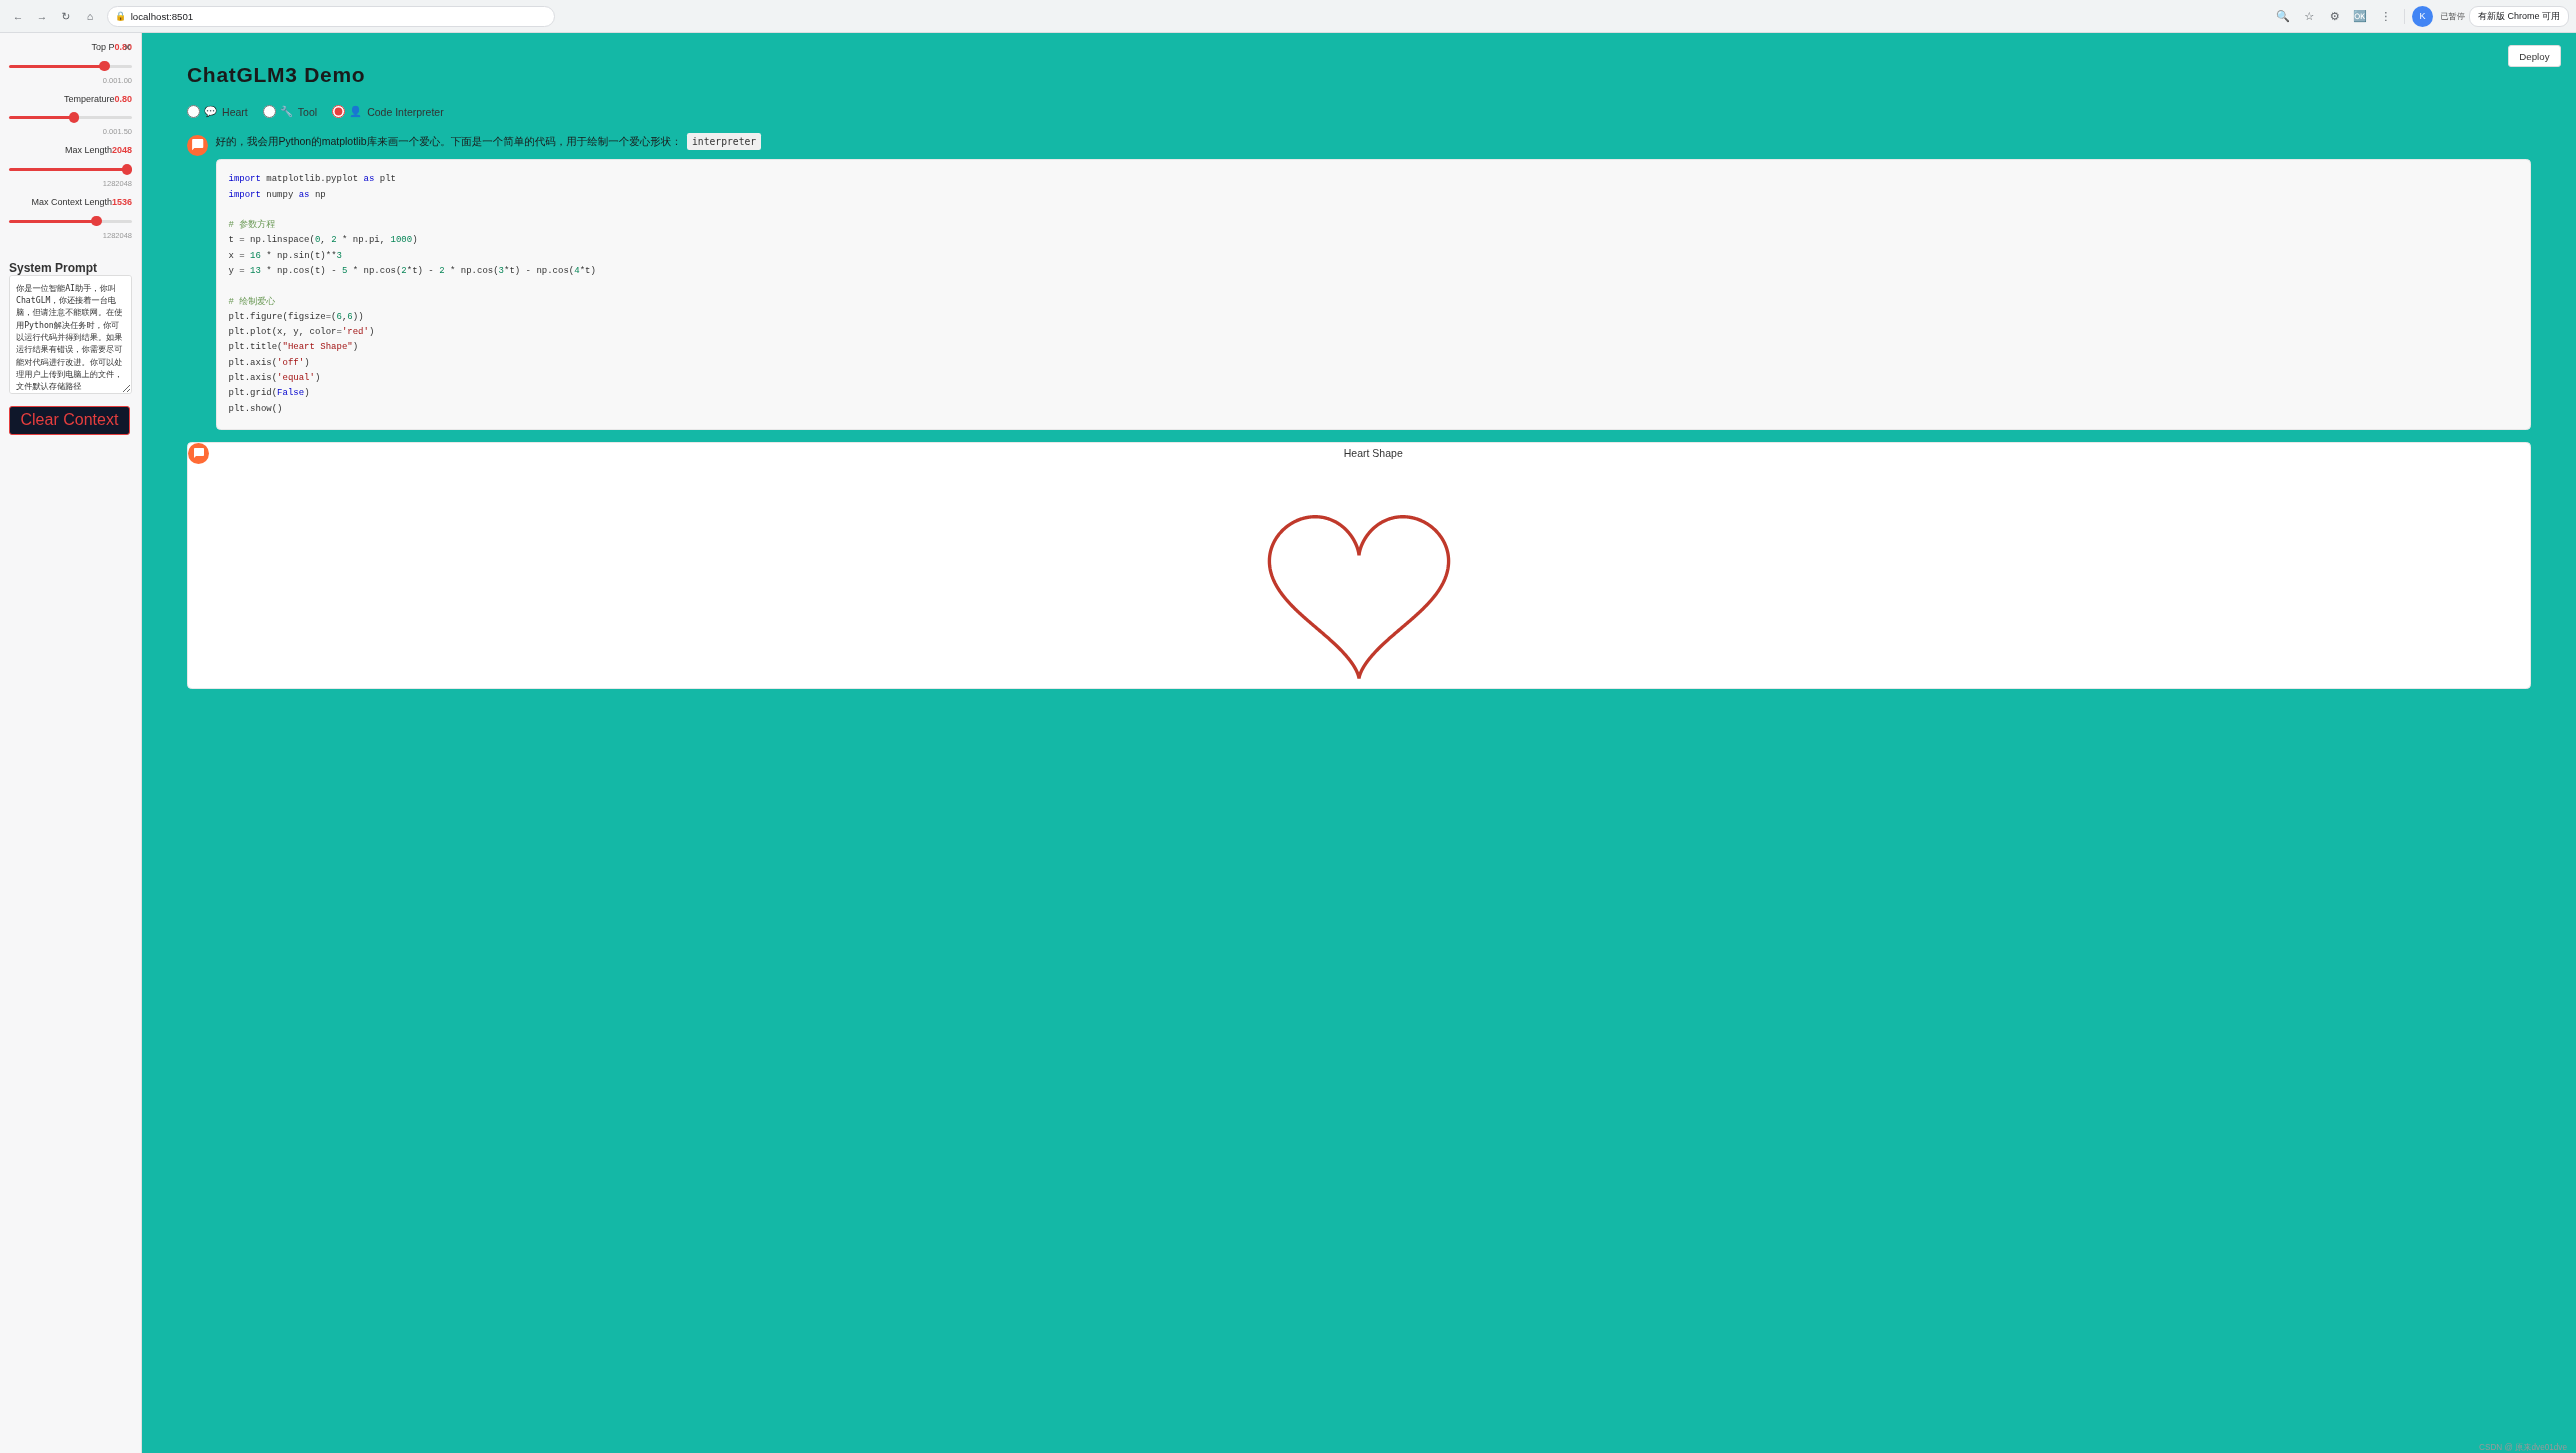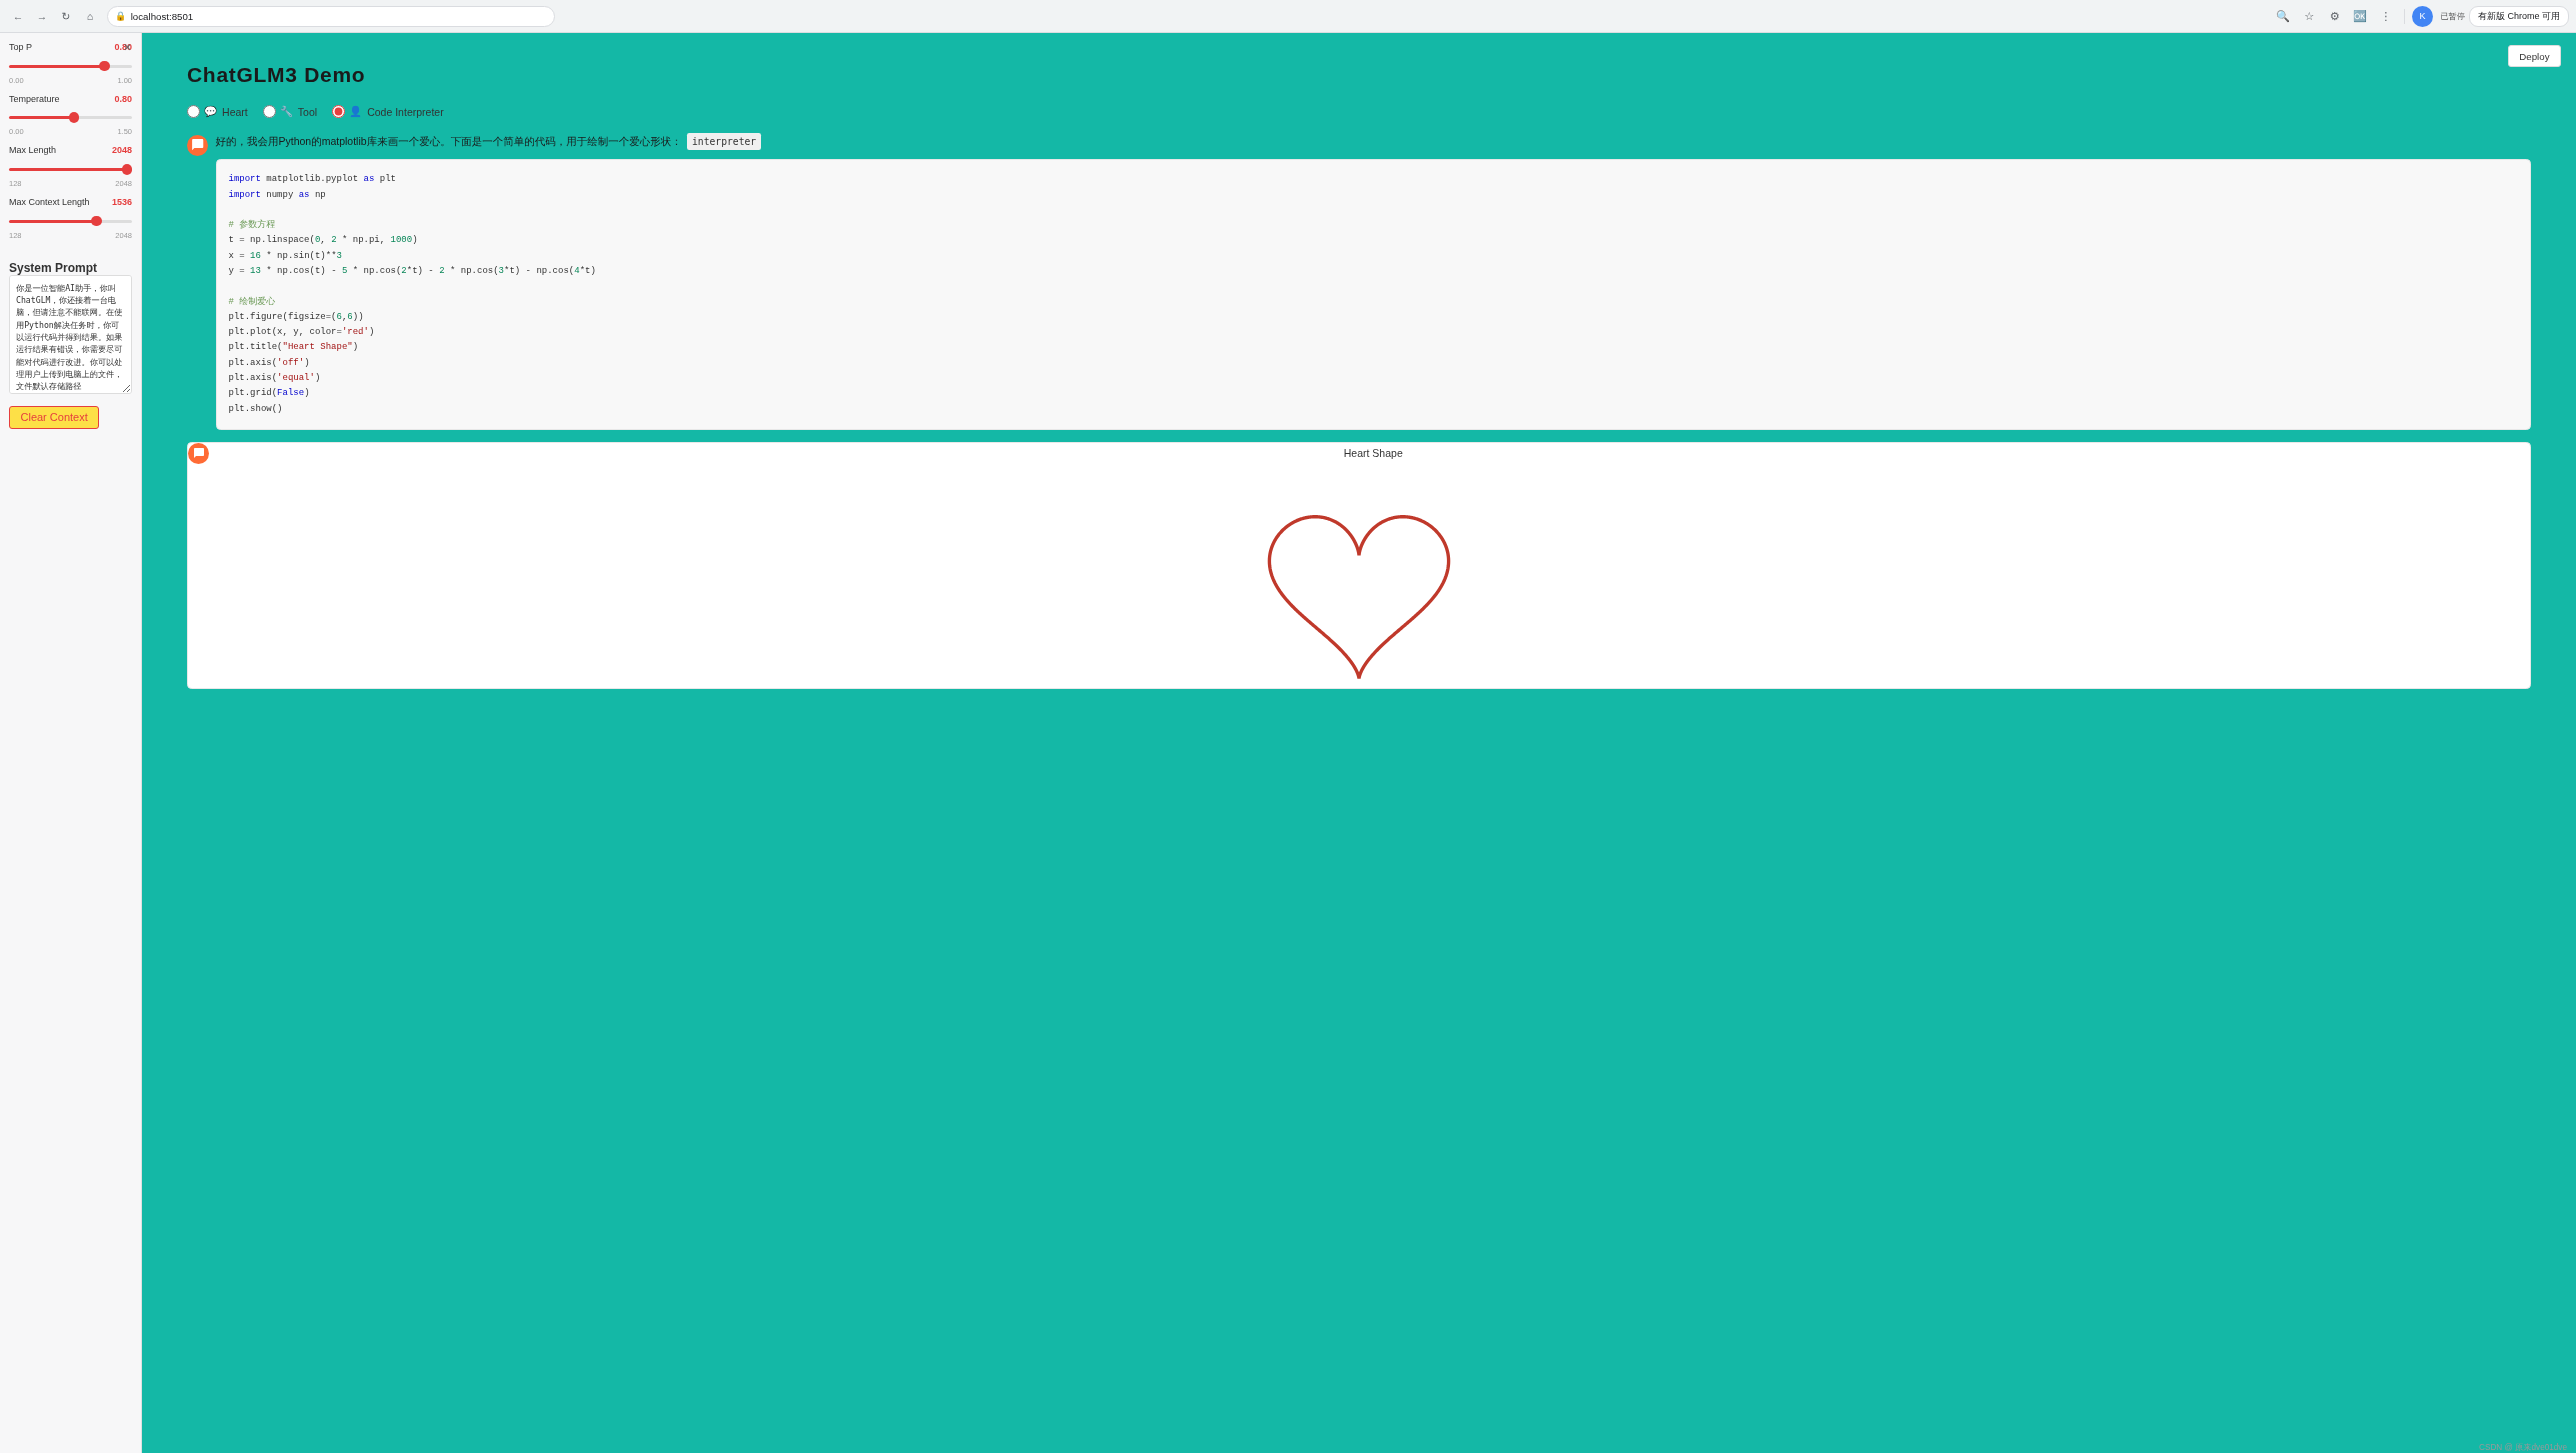--- a/index.html
+++ b/index.html
@@ -58,7 +58,7 @@
       border: none; background: transparent; cursor: pointer; color: #666;
       font-size: 10.5px; display: flex; align-items: center; justify-content: center;
     }
-    .param-group { display: flex; flex-direction: column; gap: 3px; }
+    .param-group { display: flex; flex-direction: column; gap: 3px; align-items: flex-end; }
     .param-label {
       font-size: 9px; color: #333; font-weight: 500;
       display: flex; justify-content: space-between; align-items: center;

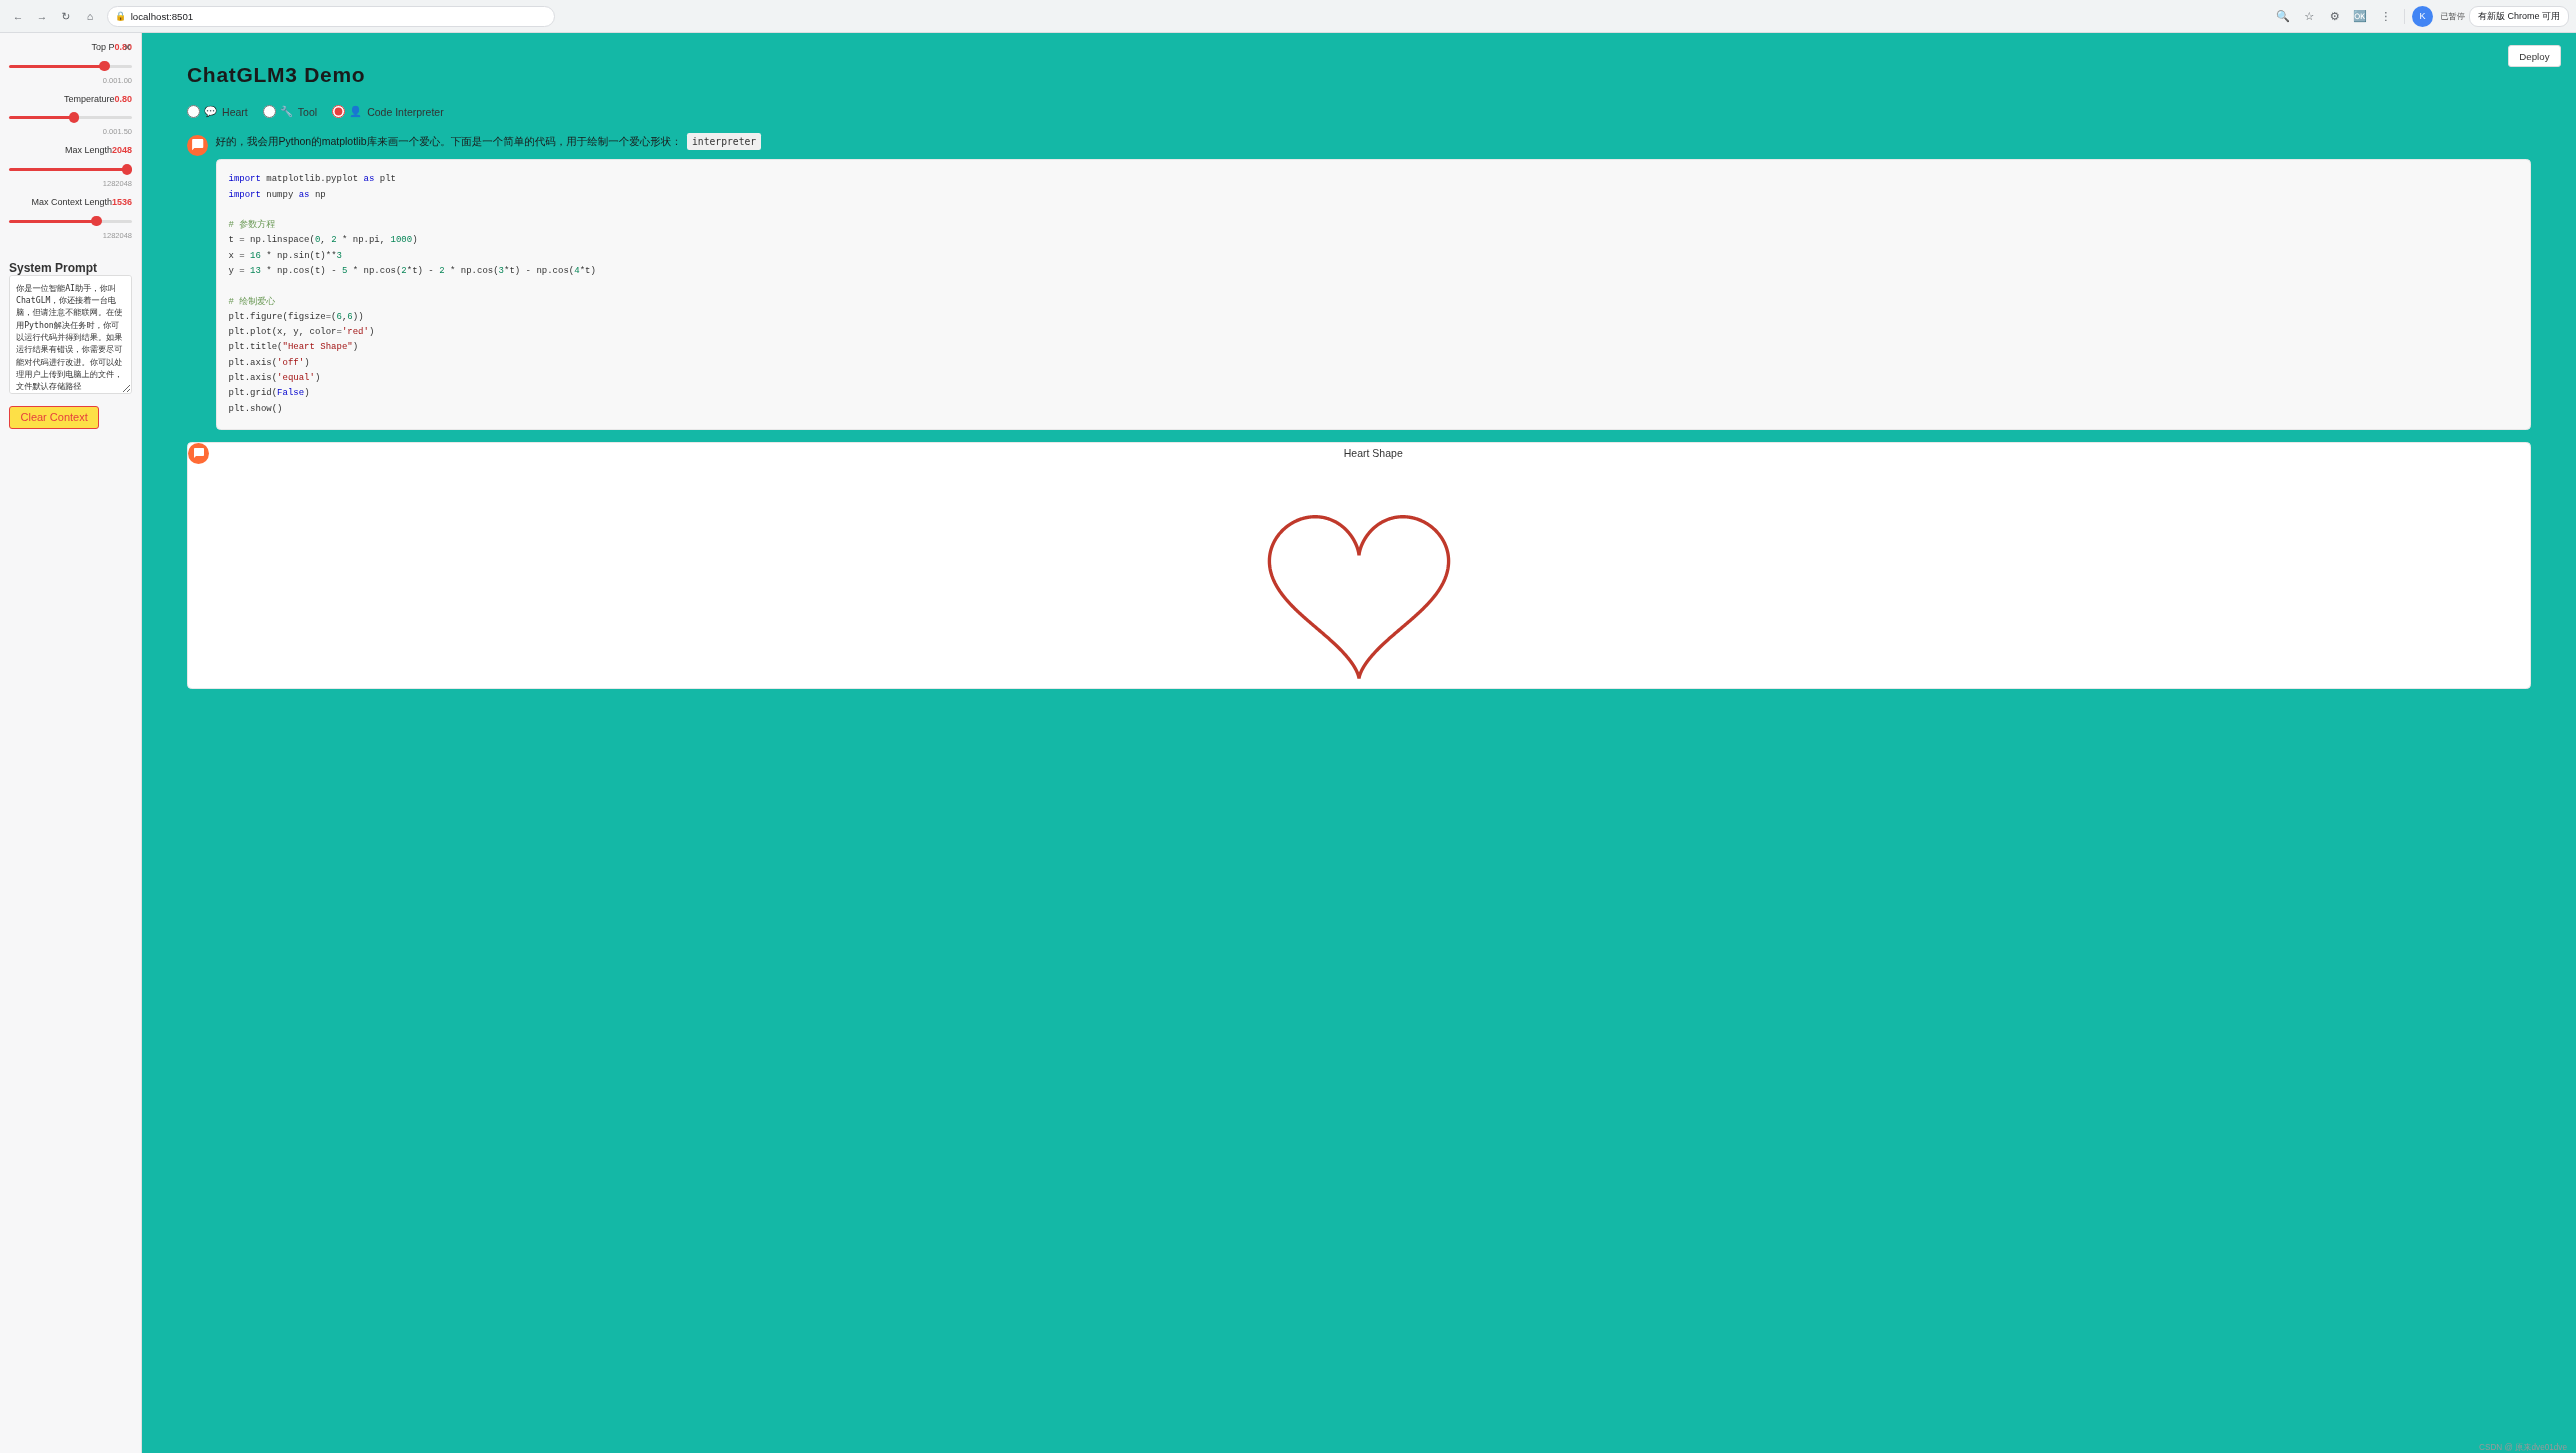--- a/index.html
+++ b/index.html
@@ -84,8 +84,8 @@
       line-height: 1.5;
     }
     .clear-context-btn {
-      background: #fde047; border: 0.7px solid #e53e3e; color: #e53e3e; border-radius: 3px;
-      padding: 4.5px 10.5px; font-size: 11px; cursor: pointer; font-weight: 500;
+      background: #0f172a; border: 0.7px solid #e53e3e; color: #e53e3e; border-radius: 3px;
+      padding: 4.5px 10.5px; font-size: 16px; cursor: pointer; font-weight: 500;
       align-self: flex-start;
     }
 

